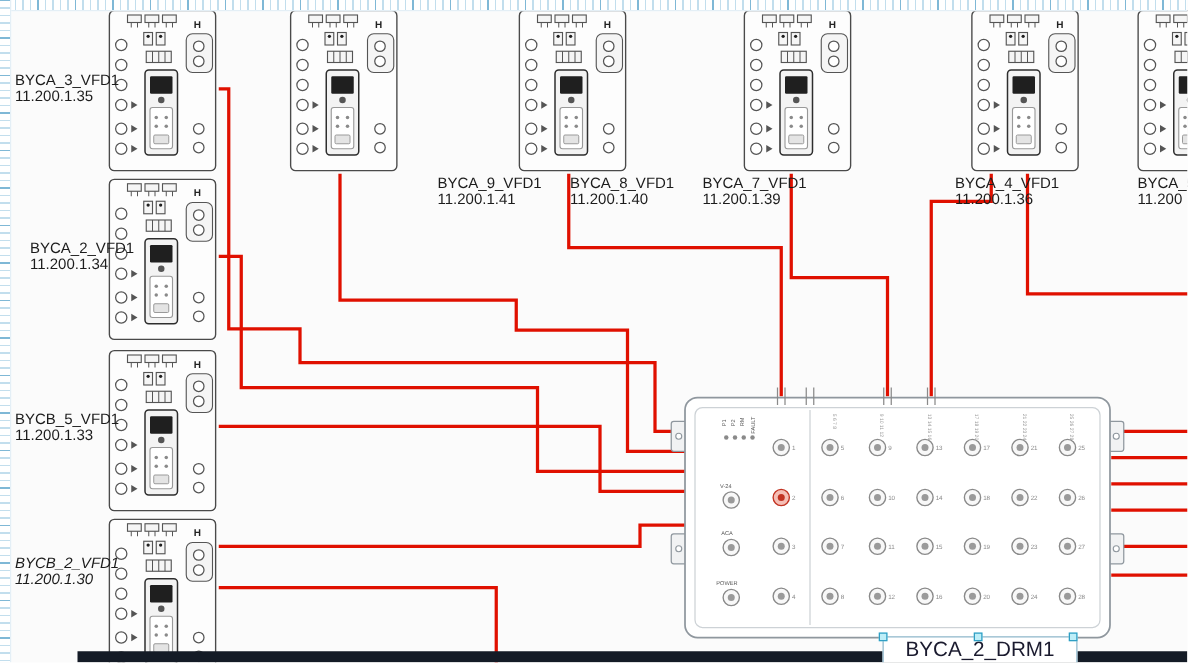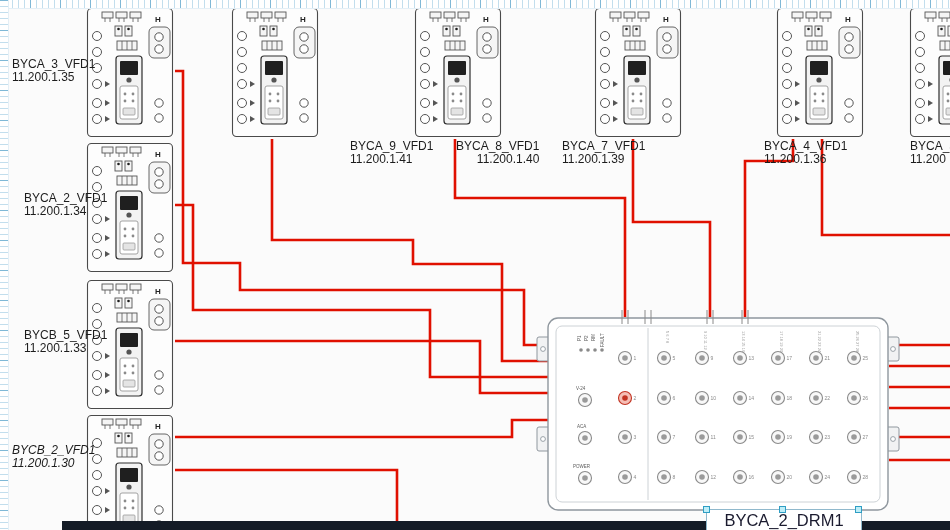--- a/index.html
+++ b/index.html
@@ -568,7 +568,7 @@
       <circle class="port" cx="74" cy="112" r="4.2"></circle>
     </svg>
   </div>
-      <div class="dev-label" style="left: 456px; top: 140px; text-align: right;">
+      <div class="dev-label" style="left: 456px; top: 140px;">
         <div>BYCA_8_VFD1</div>
         <div>11.200.1.40</div>
       </div>

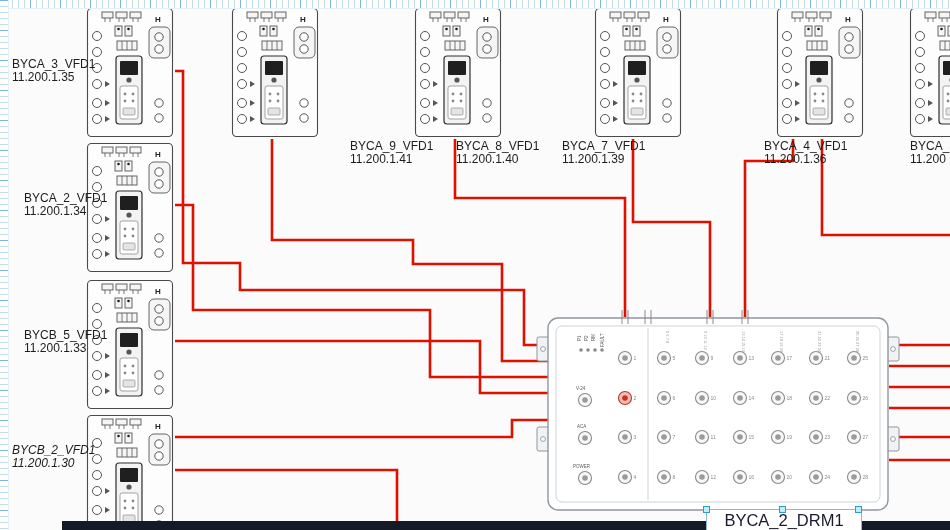--- a/index.html
+++ b/index.html
@@ -418,7 +418,7 @@
       <circle class="port" cx="74" cy="112" r="4.2"></circle>
     </svg>
   </div>
-      <div class="dev-label" style="left: 24px; top: 329px;">
+      <div class="dev-label" style="left: 12px; top: 329px;">
         <div>BYCB_5_VFD1</div>
         <div>11.200.1.33</div>
       </div>

